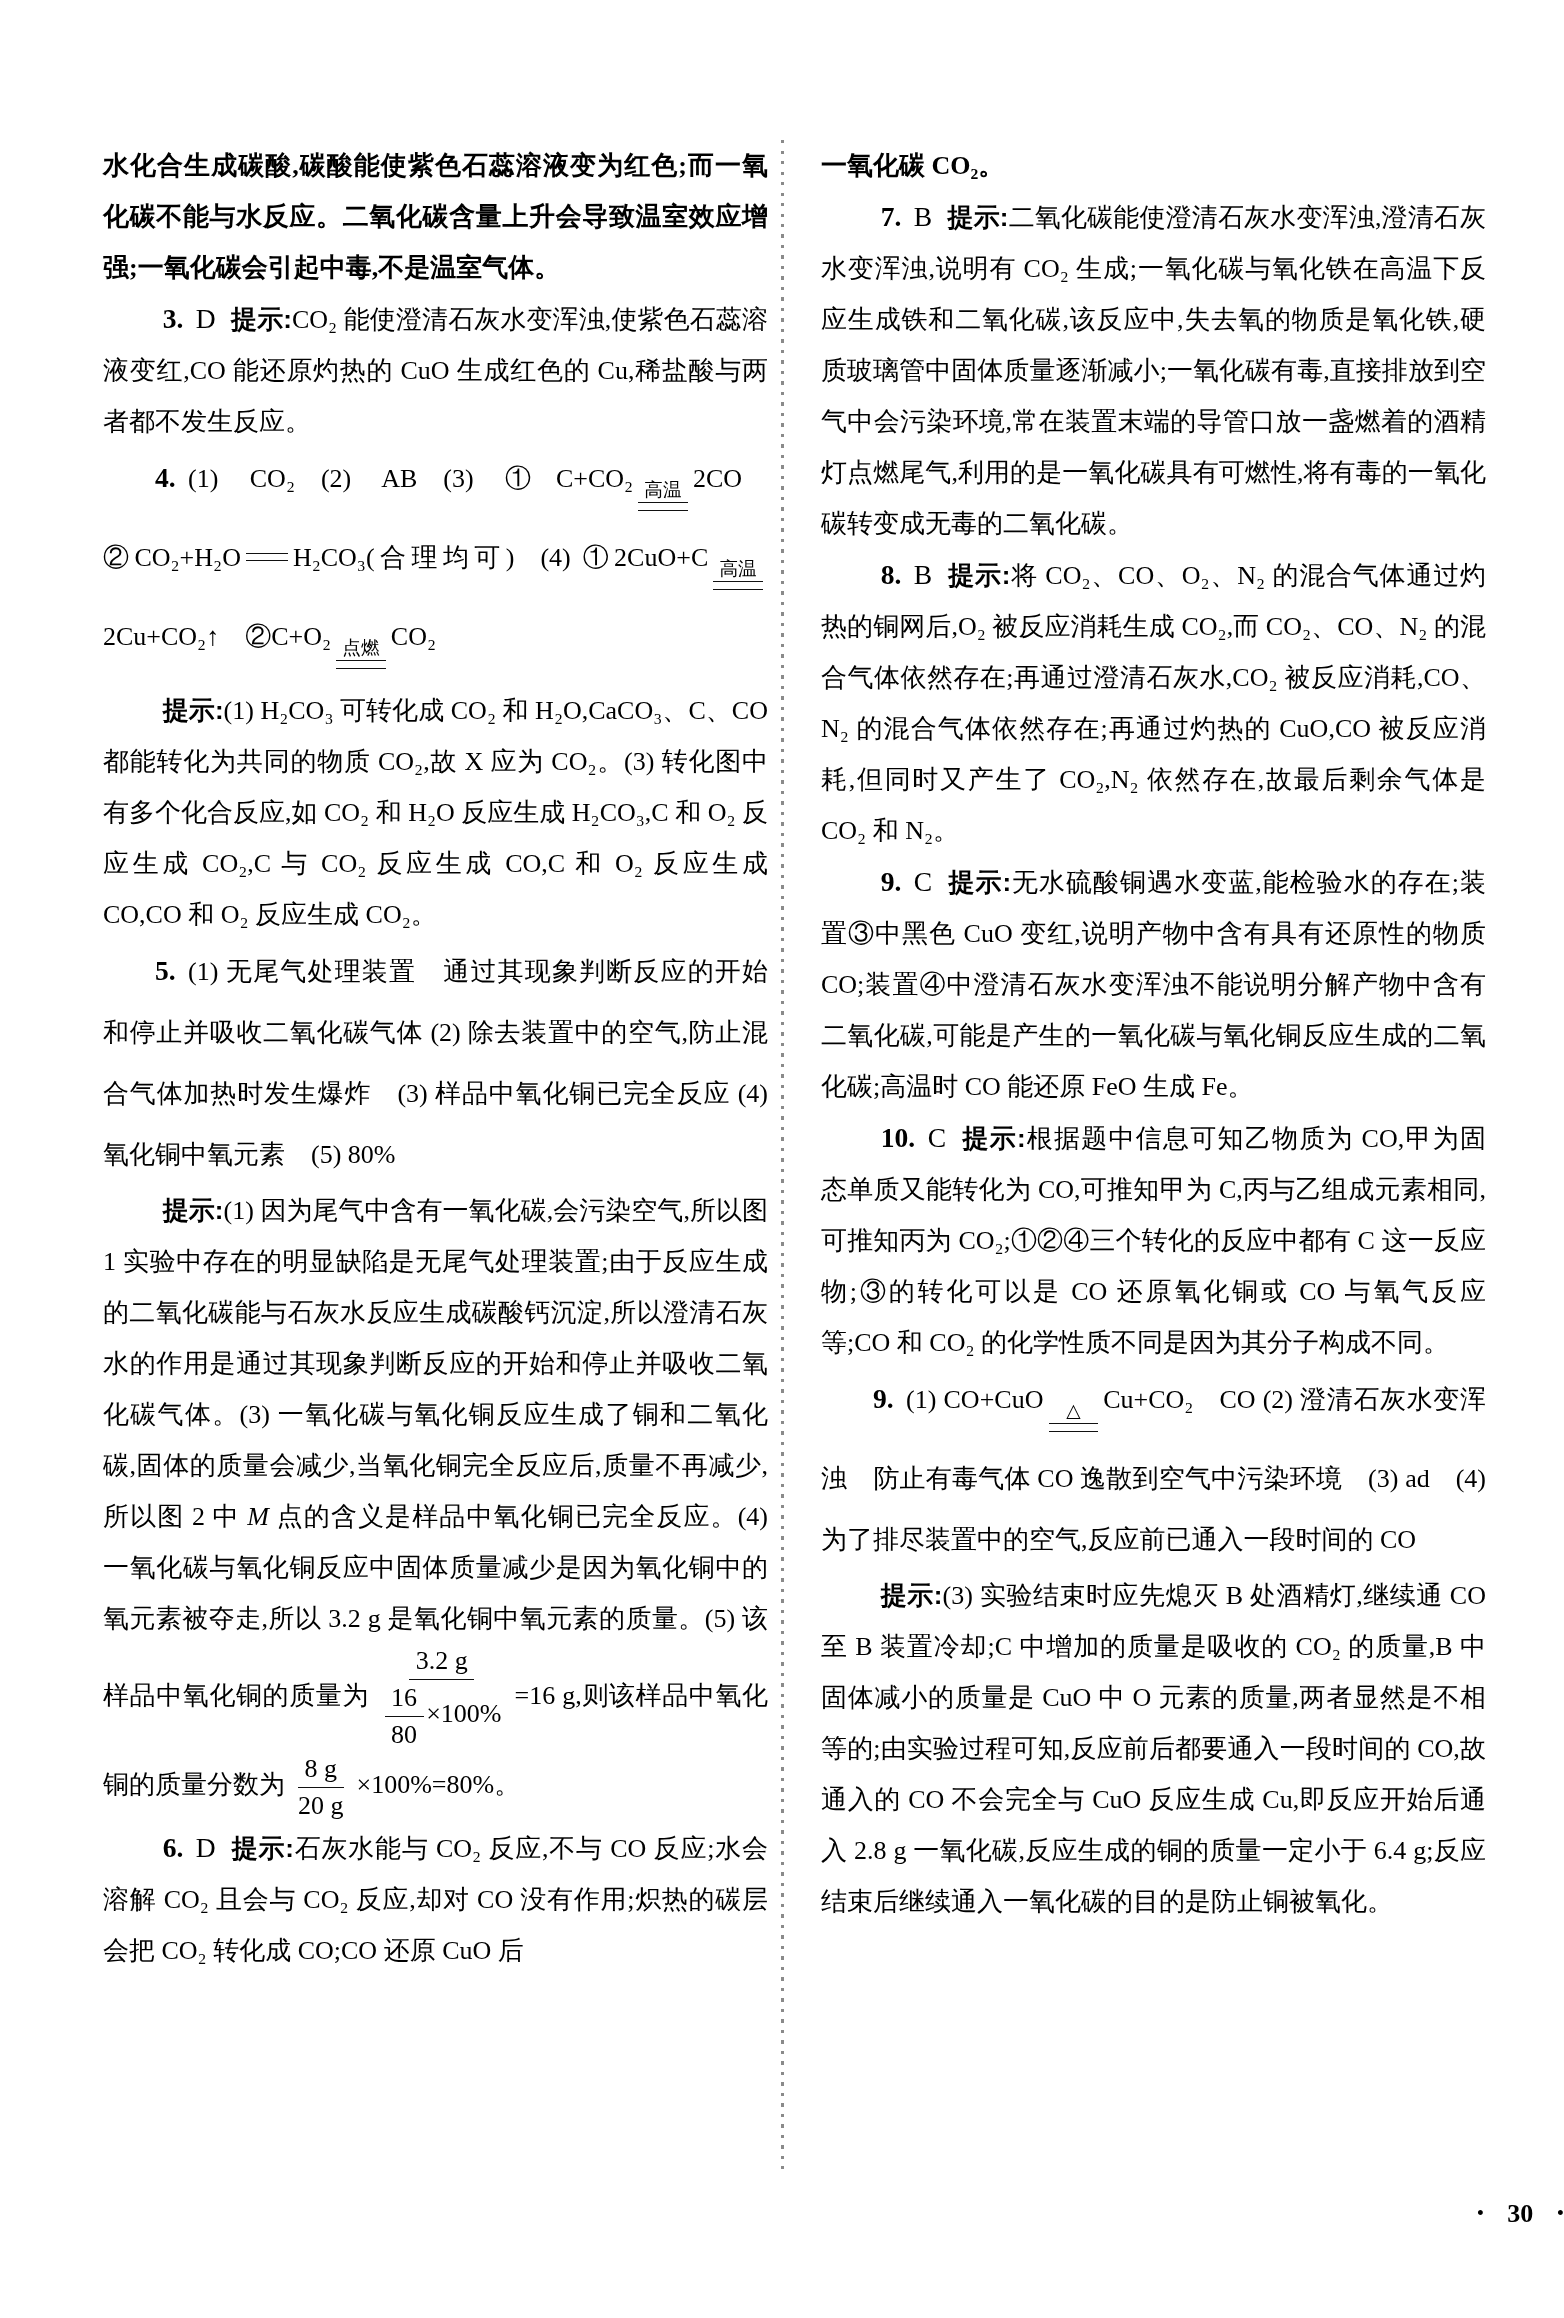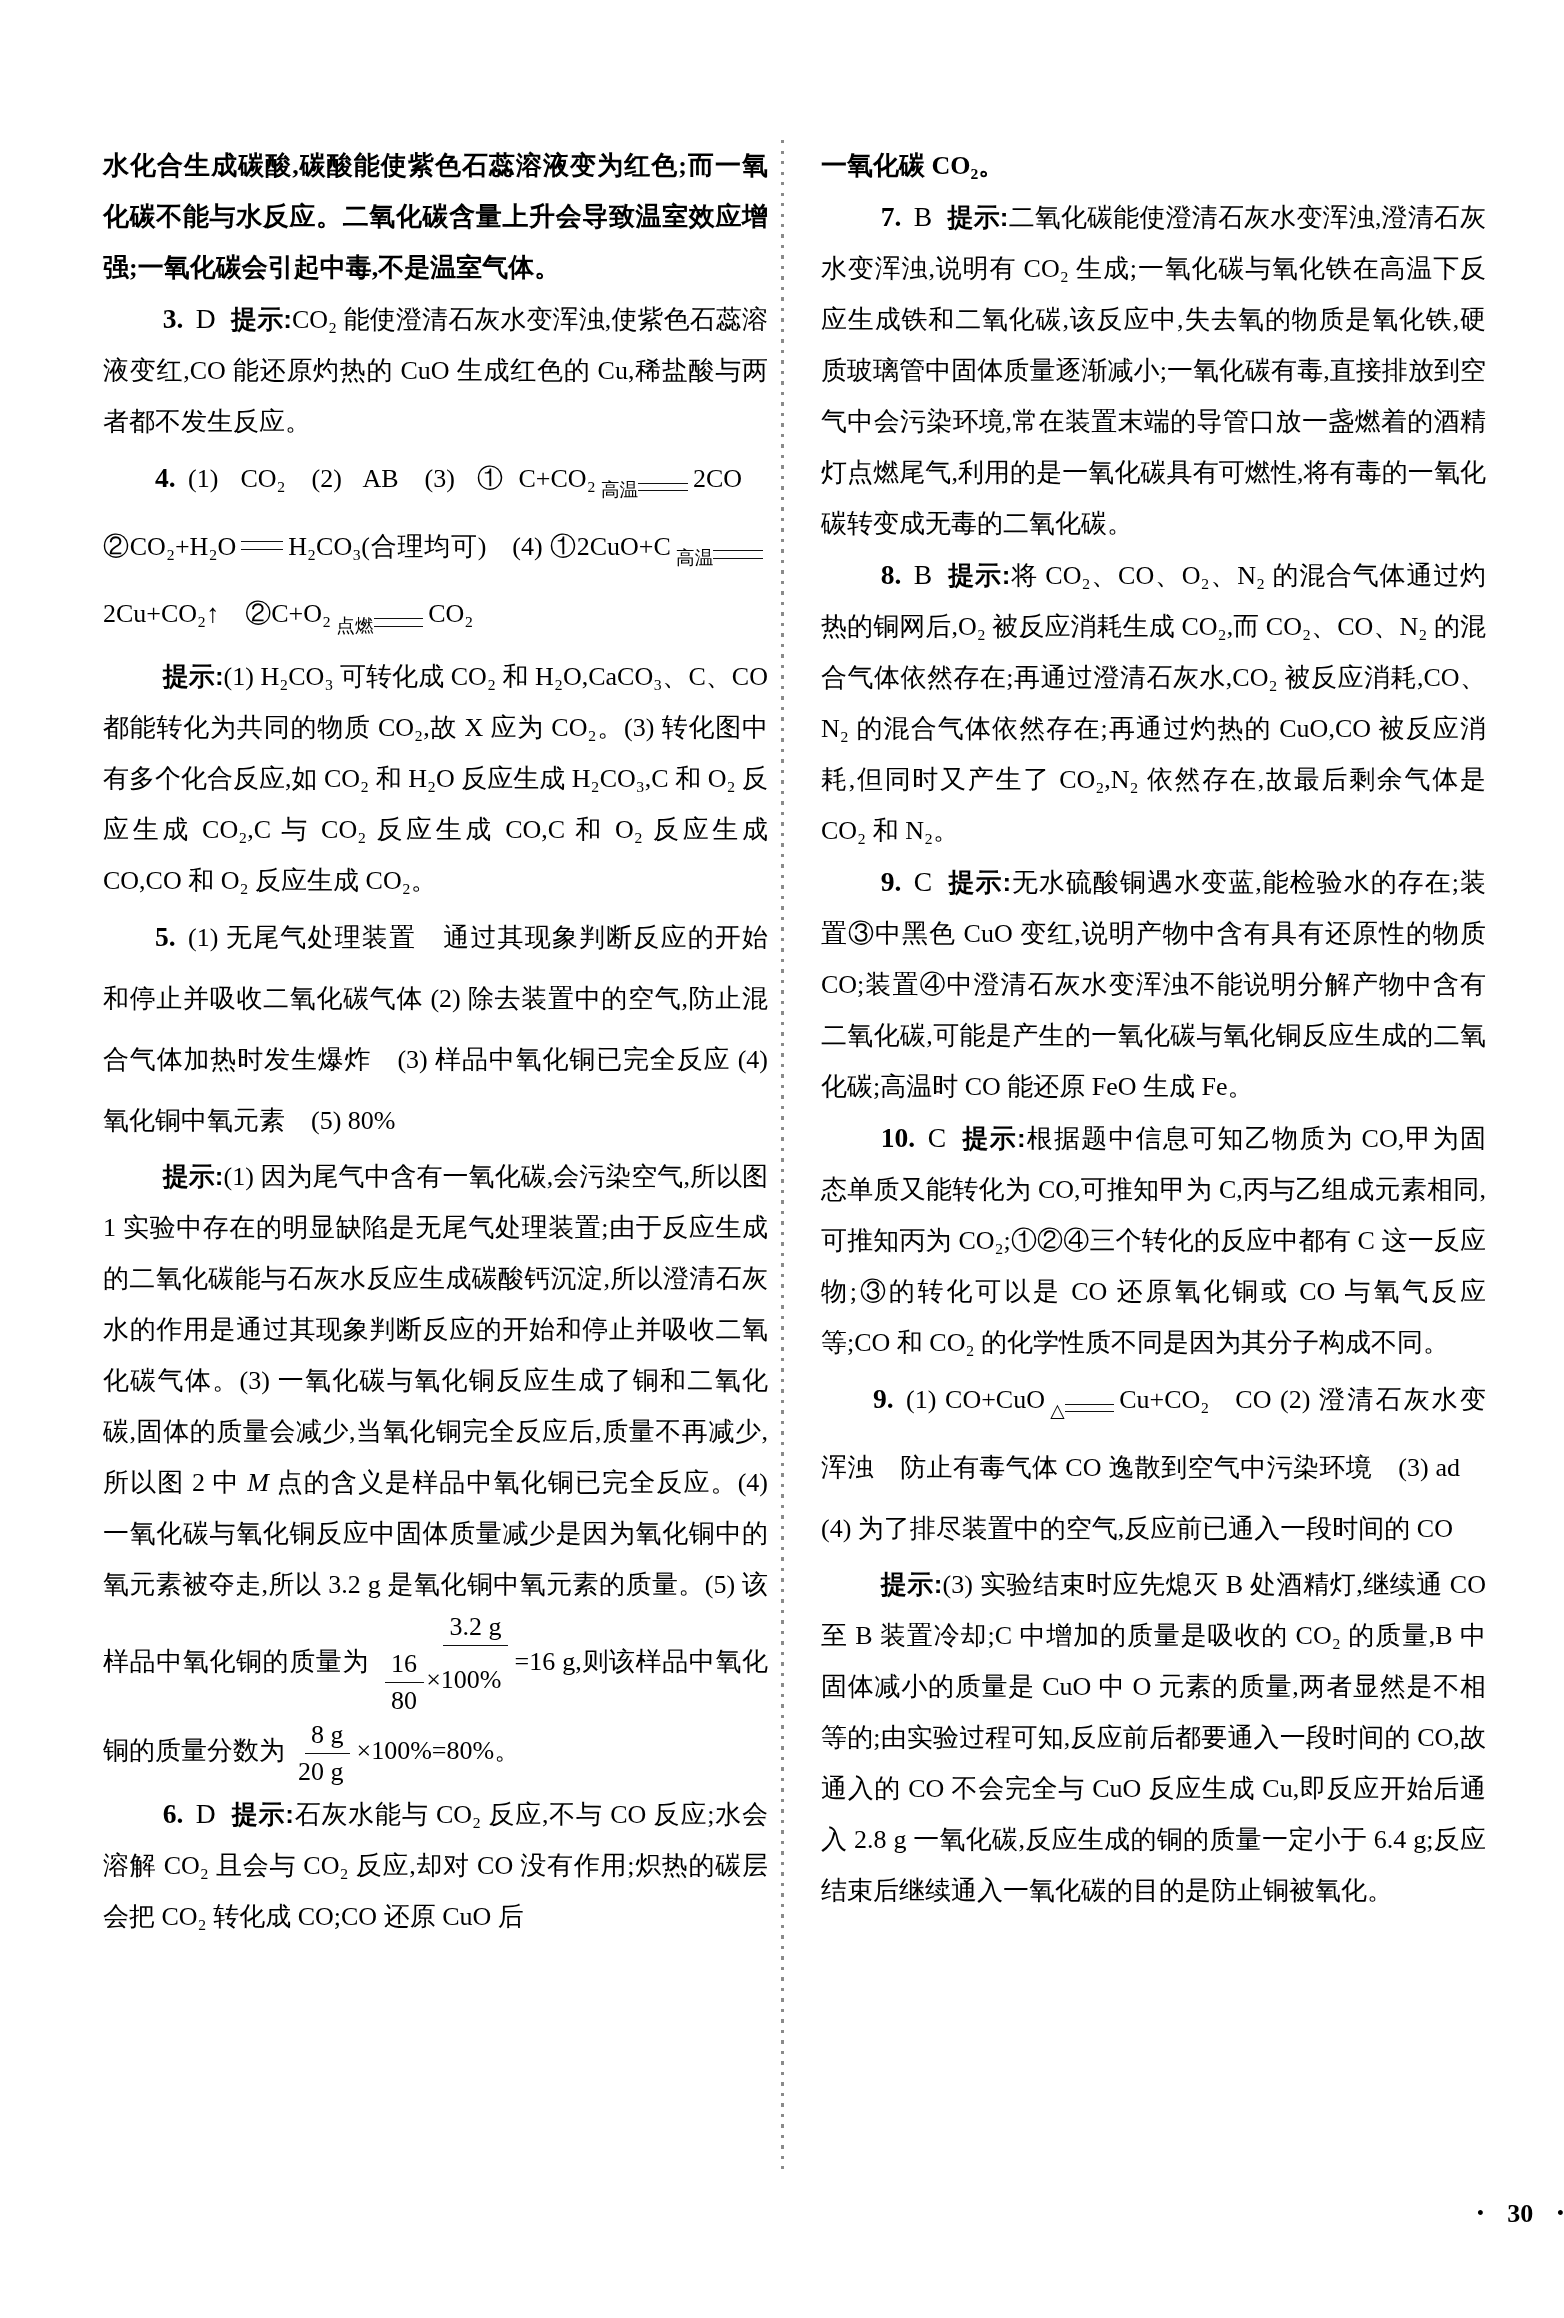--- a/index.html
+++ b/index.html
@@ -27,7 +27,7 @@
   .ans-letter{margin-right:0.55em;font-size:1.06em;}
   .hint-label{font-weight:bold;font-family:"Liberation Sans","DejaVu Sans",sans-serif;}
   
-  .eq-cond{display:inline-flex;flex-direction:row;align-items:center;vertical-align:-0.35em;margin:16px 0.2em;text-indent:0;}
+  .eq-cond{display:inline-flex;flex-direction:column;align-items:center;vertical-align:-0.35em;margin:16px 0.2em;text-indent:0;}
   .eq-cond-label{font-size:0.72em;line-height:1.05;white-space:nowrap;}
   .eq-cond-line{display:block;align-self:stretch;min-width:1.9em;height:0.26em;border-top:0.075em solid #111;border-bottom:0.075em solid #111;margin-top:0.1em;}
   

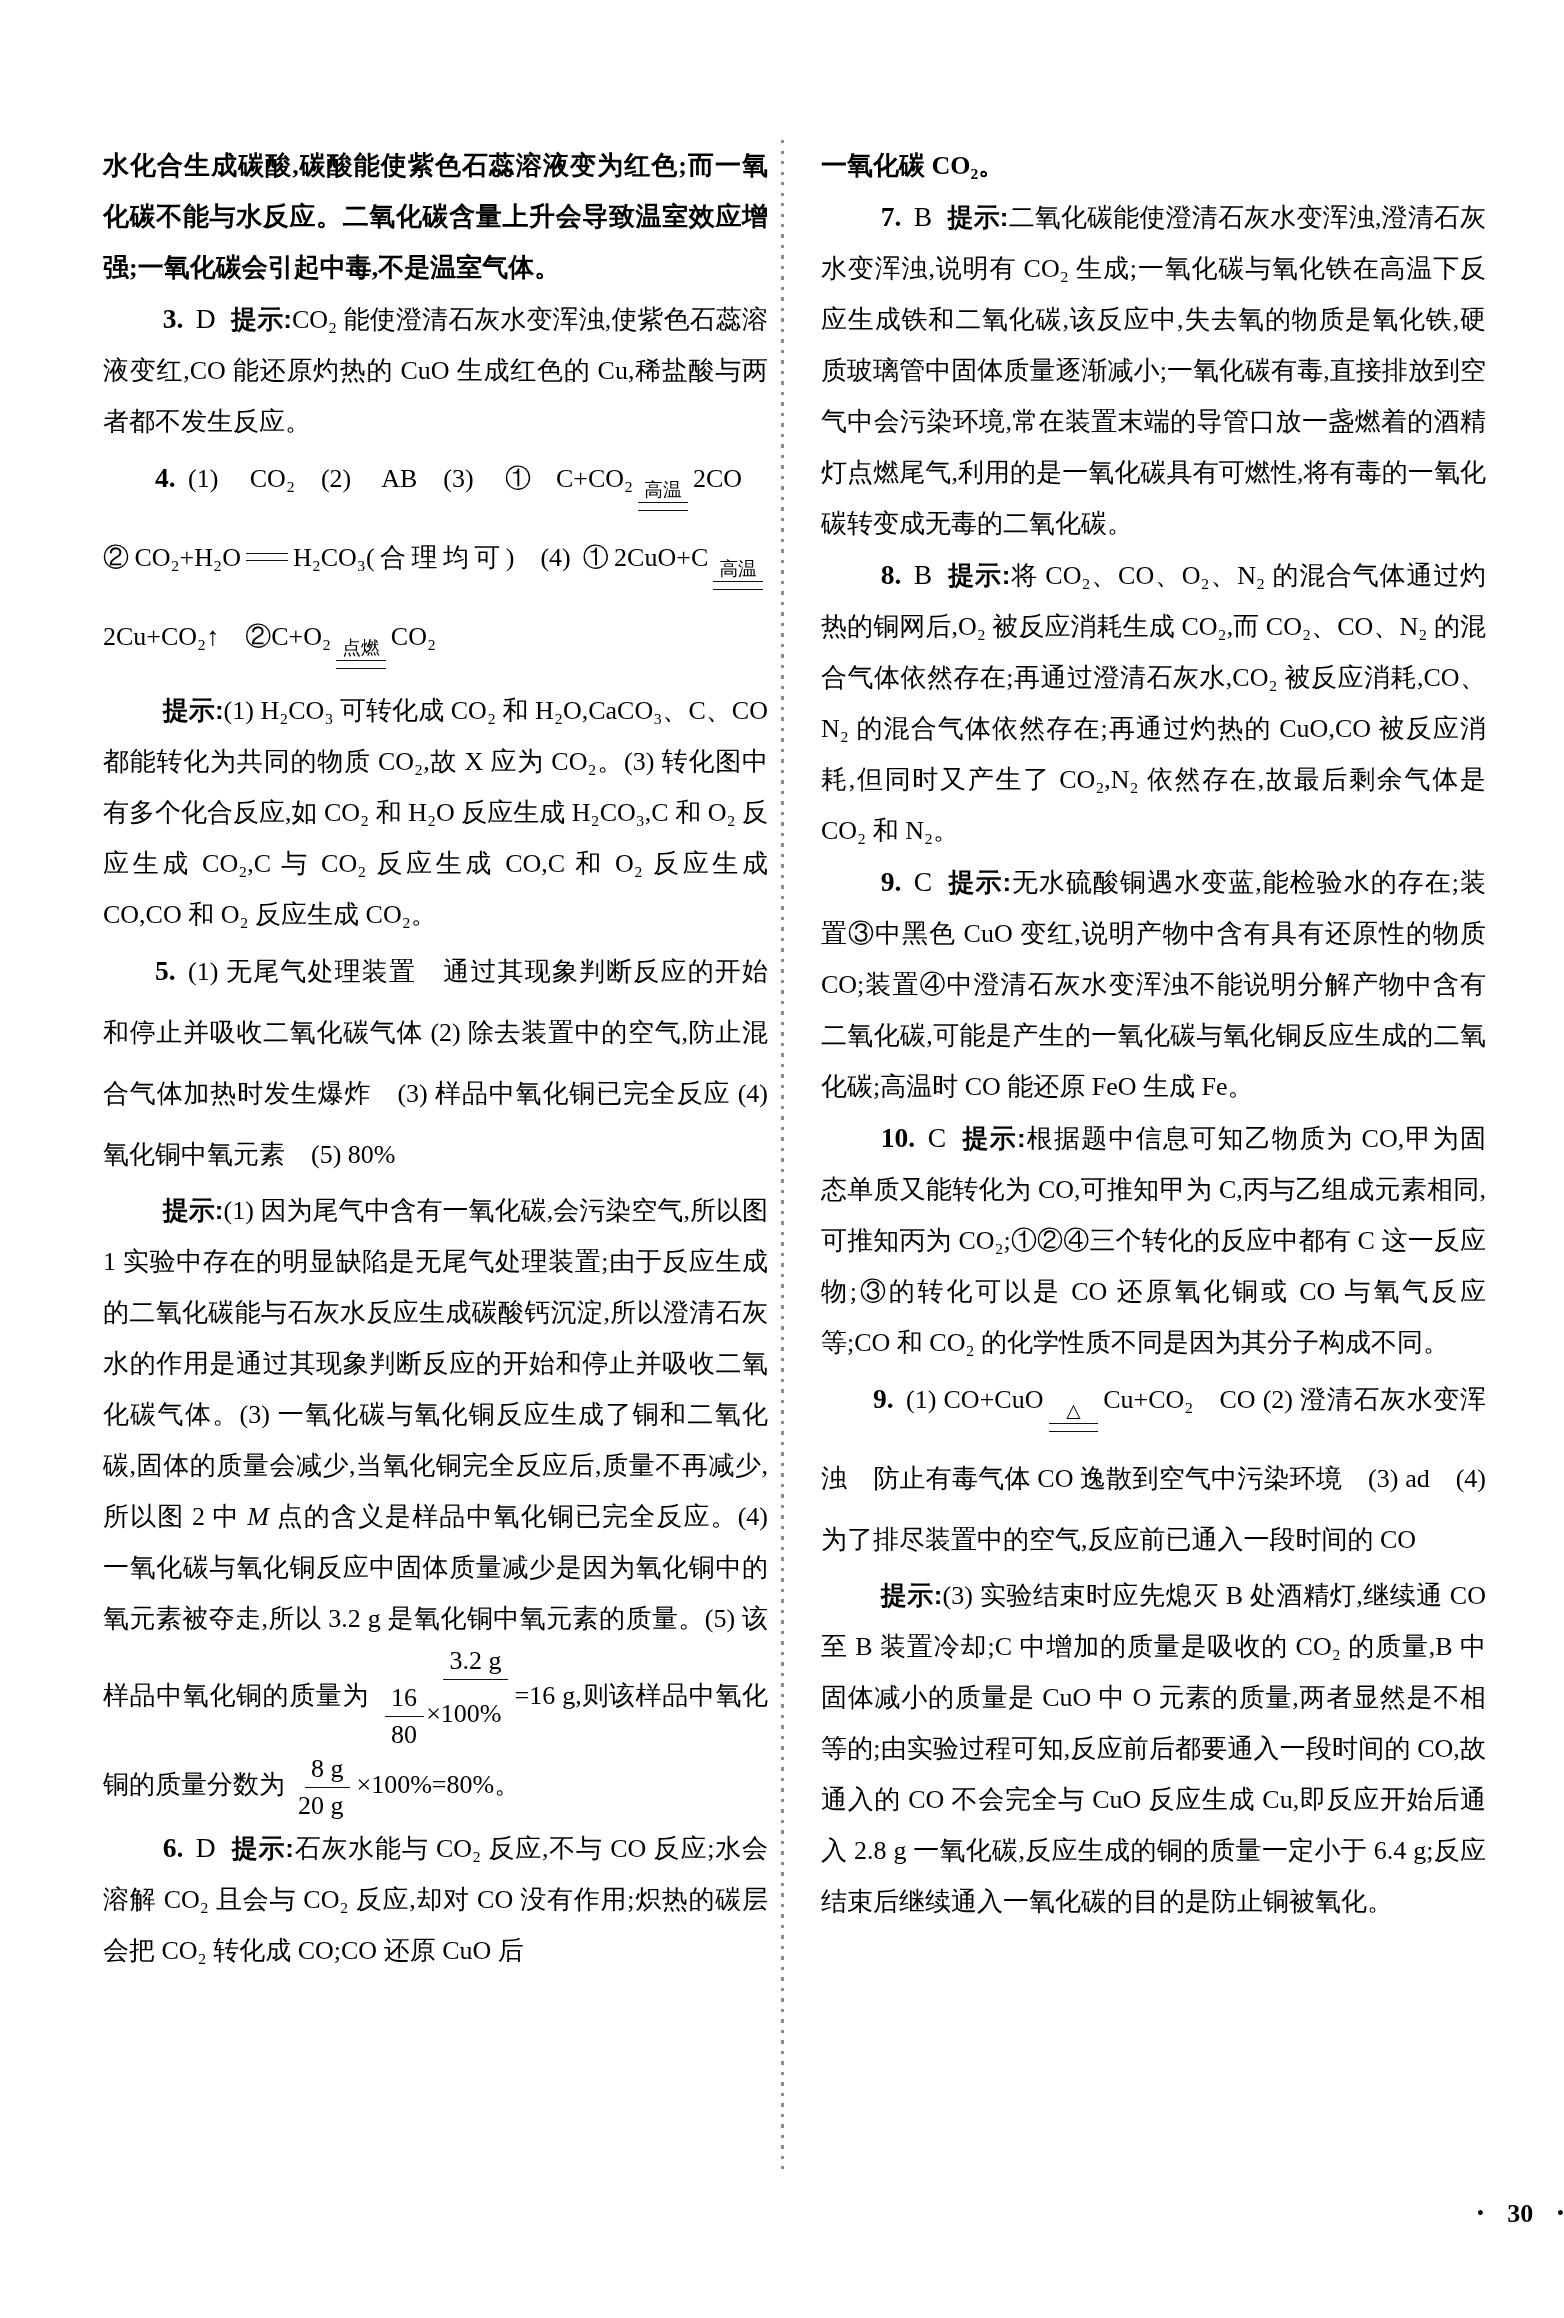--- a/index.html
+++ b/index.html
@@ -33,7 +33,7 @@
   
   .dline{display:inline-block;width:1.6em;height:0.26em;border-top:0.075em solid #111;border-bottom:0.075em solid #111;vertical-align:0.18em;margin:0 0.2em;}
   
-  .frac{display:inline-flex;flex-direction:column;align-items:flex-end;text-align:center;vertical-align:middle;margin:0 0.25em;line-height:1.3;text-indent:0;}
+  .frac{display:inline-flex;flex-direction:column;align-items:center;text-align:center;vertical-align:middle;margin:0 0.25em;line-height:1.3;text-indent:0;}
   .frac .fnum{border-bottom:0.06em solid #111;padding:0 0.25em 0.04em;}
   .frac .fden{padding:0.04em 0.25em 0;}
   .frac .frac{margin:0 0.1em;}

